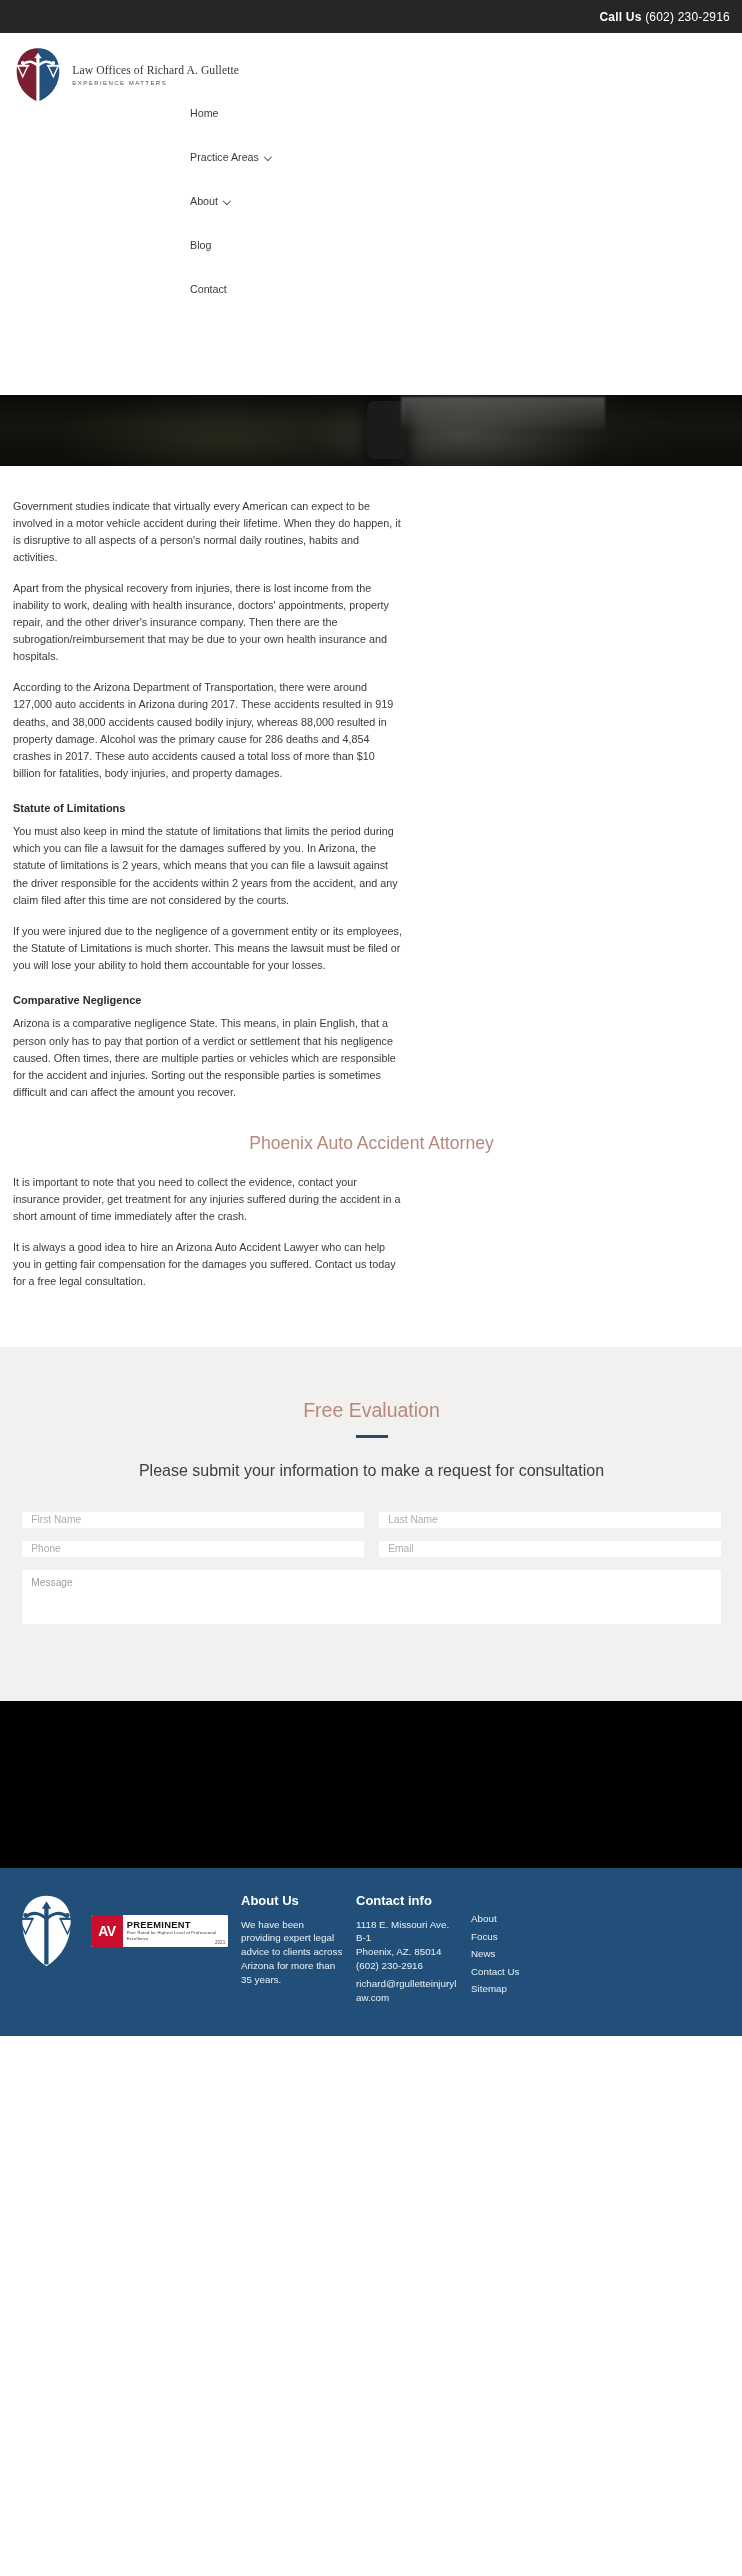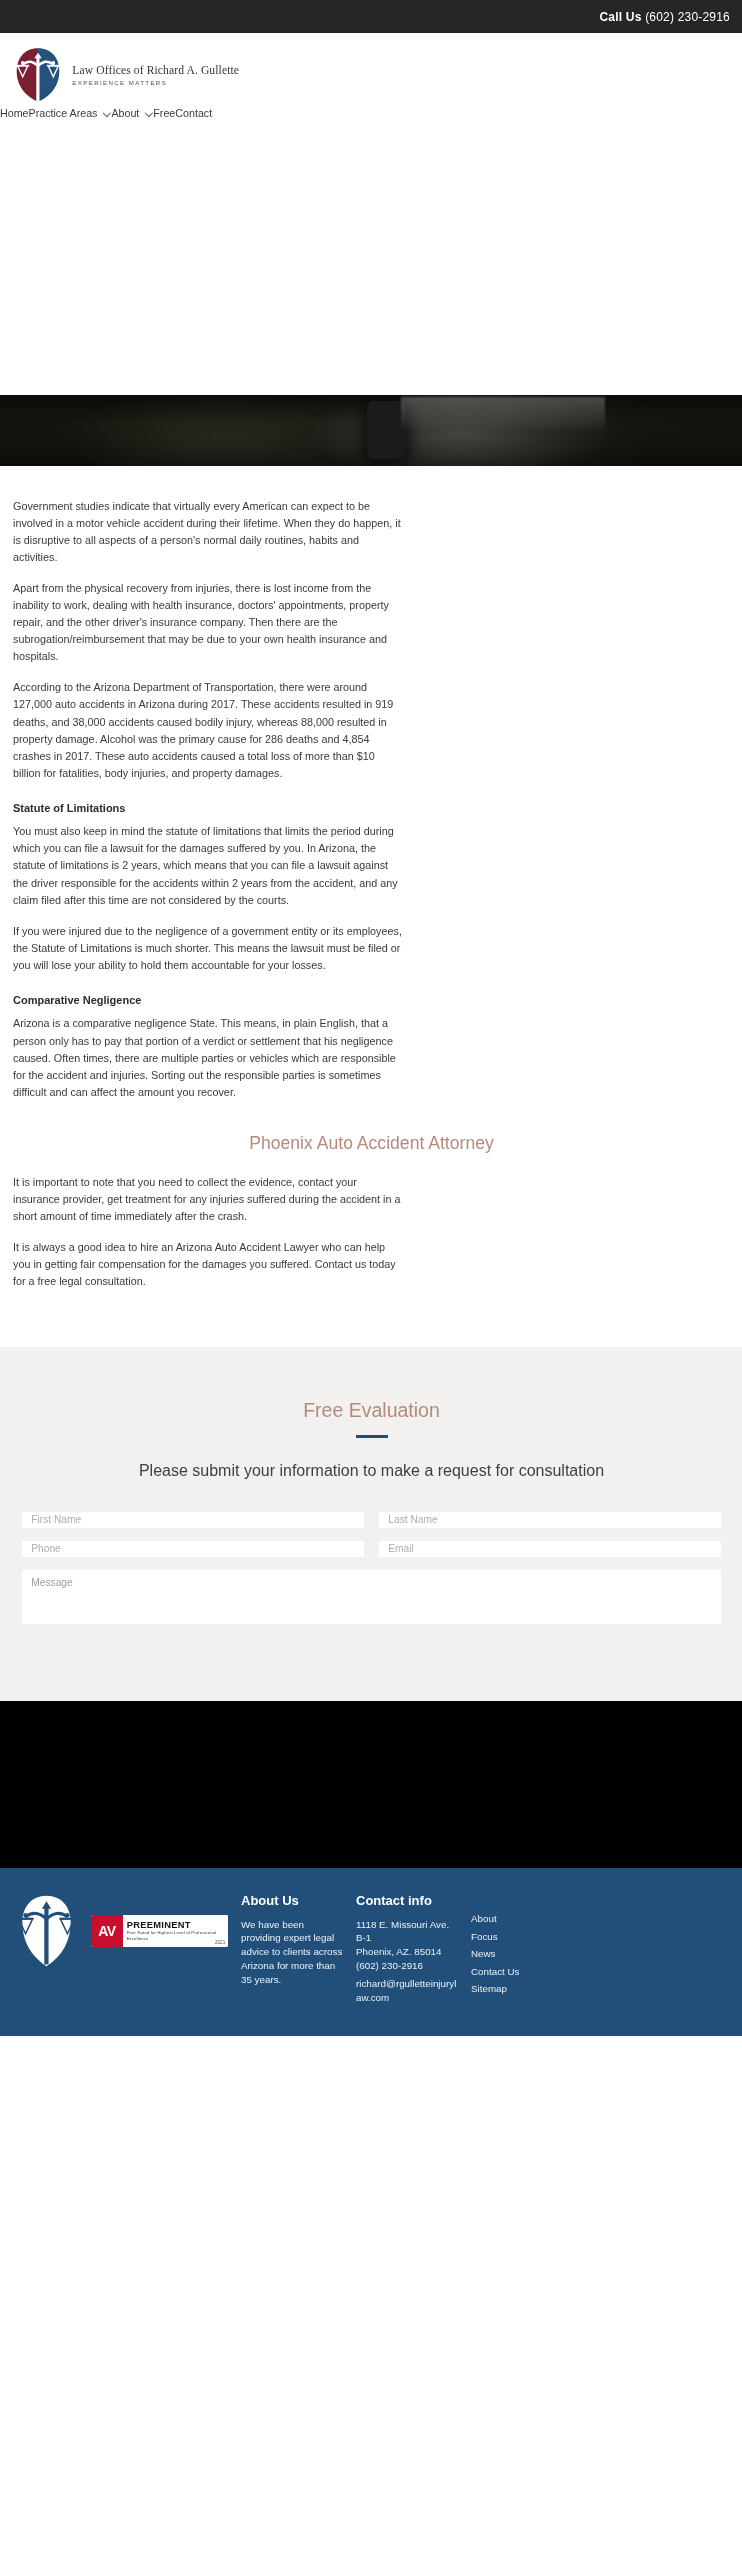--- a/index.html
+++ b/index.html
@@ -54,9 +54,10 @@
 
   .nav {
     display: flex;
-    flex-direction: row;
+    flex-direction: column;
     align-items: flex-start;
     margin-top: -13px;
+    padding-left: 190px;
   }
   .nav-item {
     display: flex;

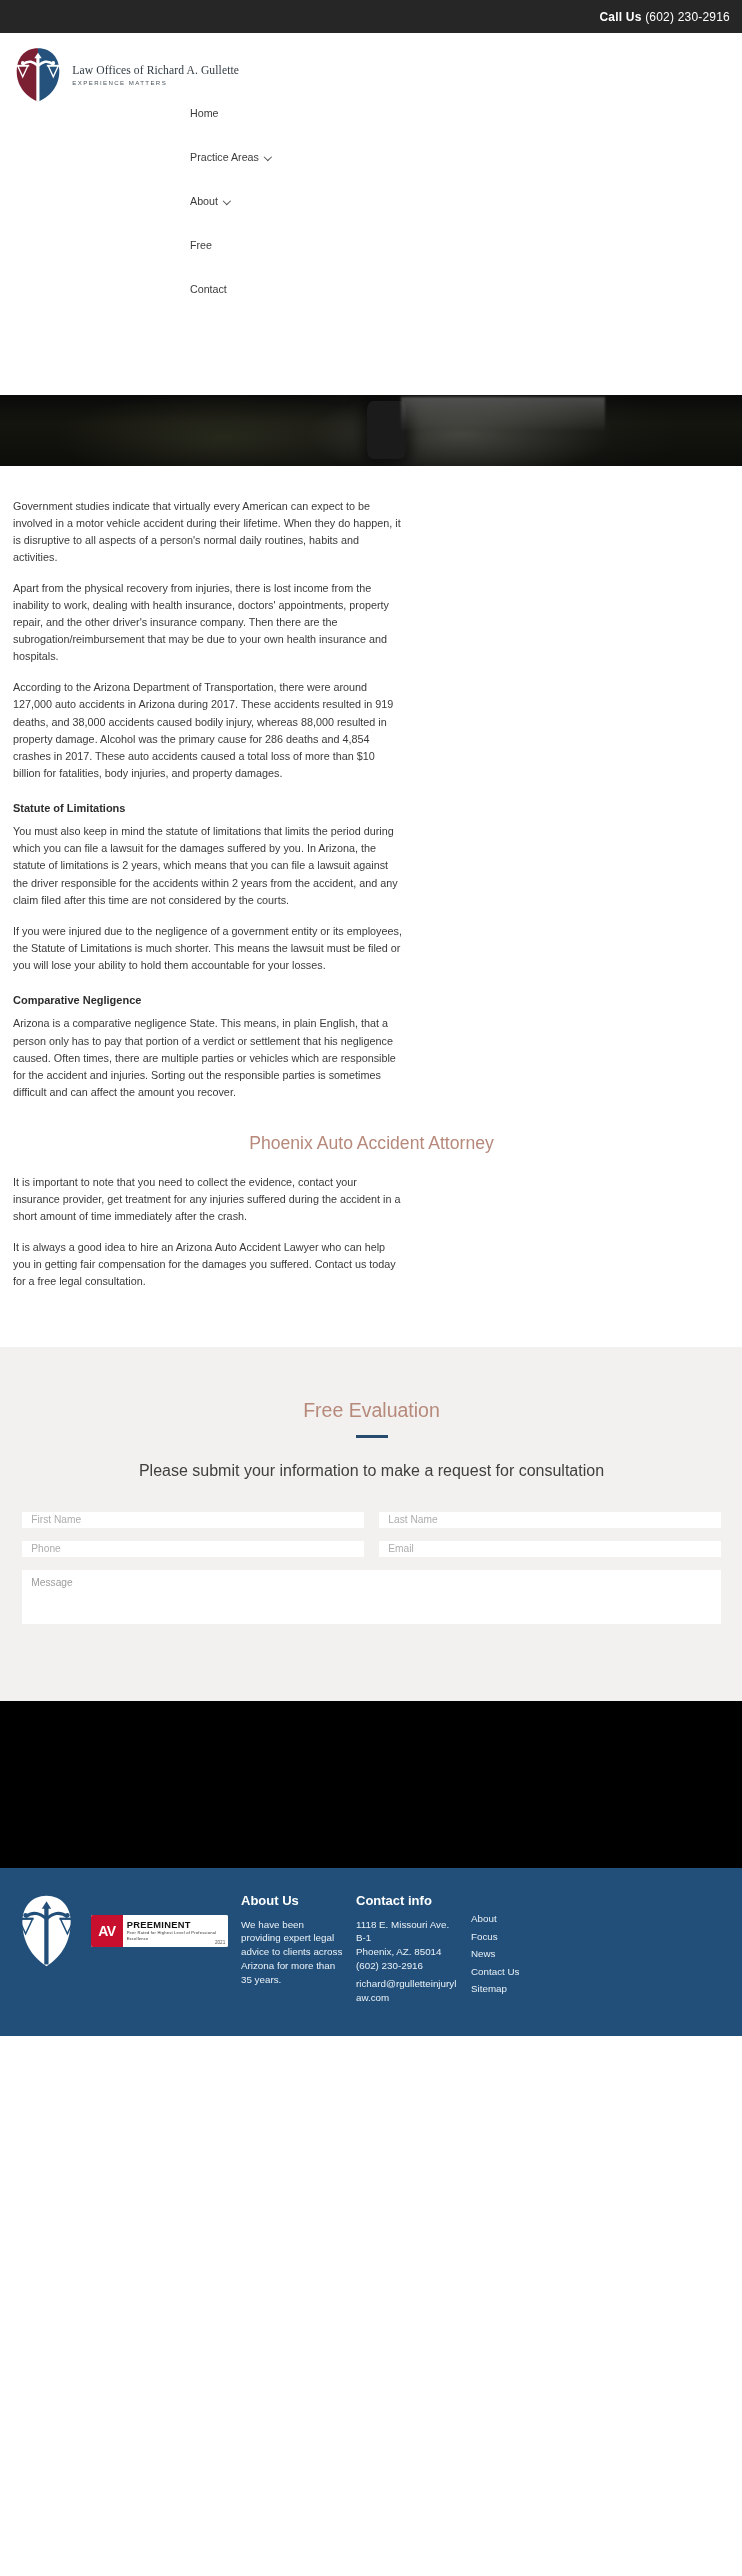--- a/index.html
+++ b/index.html
@@ -295,7 +295,7 @@
       <span class="chev"></span>
     </div>
     <div class="nav-item">
-      <span>Free</span>
+      <span>Blog</span>
     </div>
     <div class="nav-item">
       <span>Contact</span>

